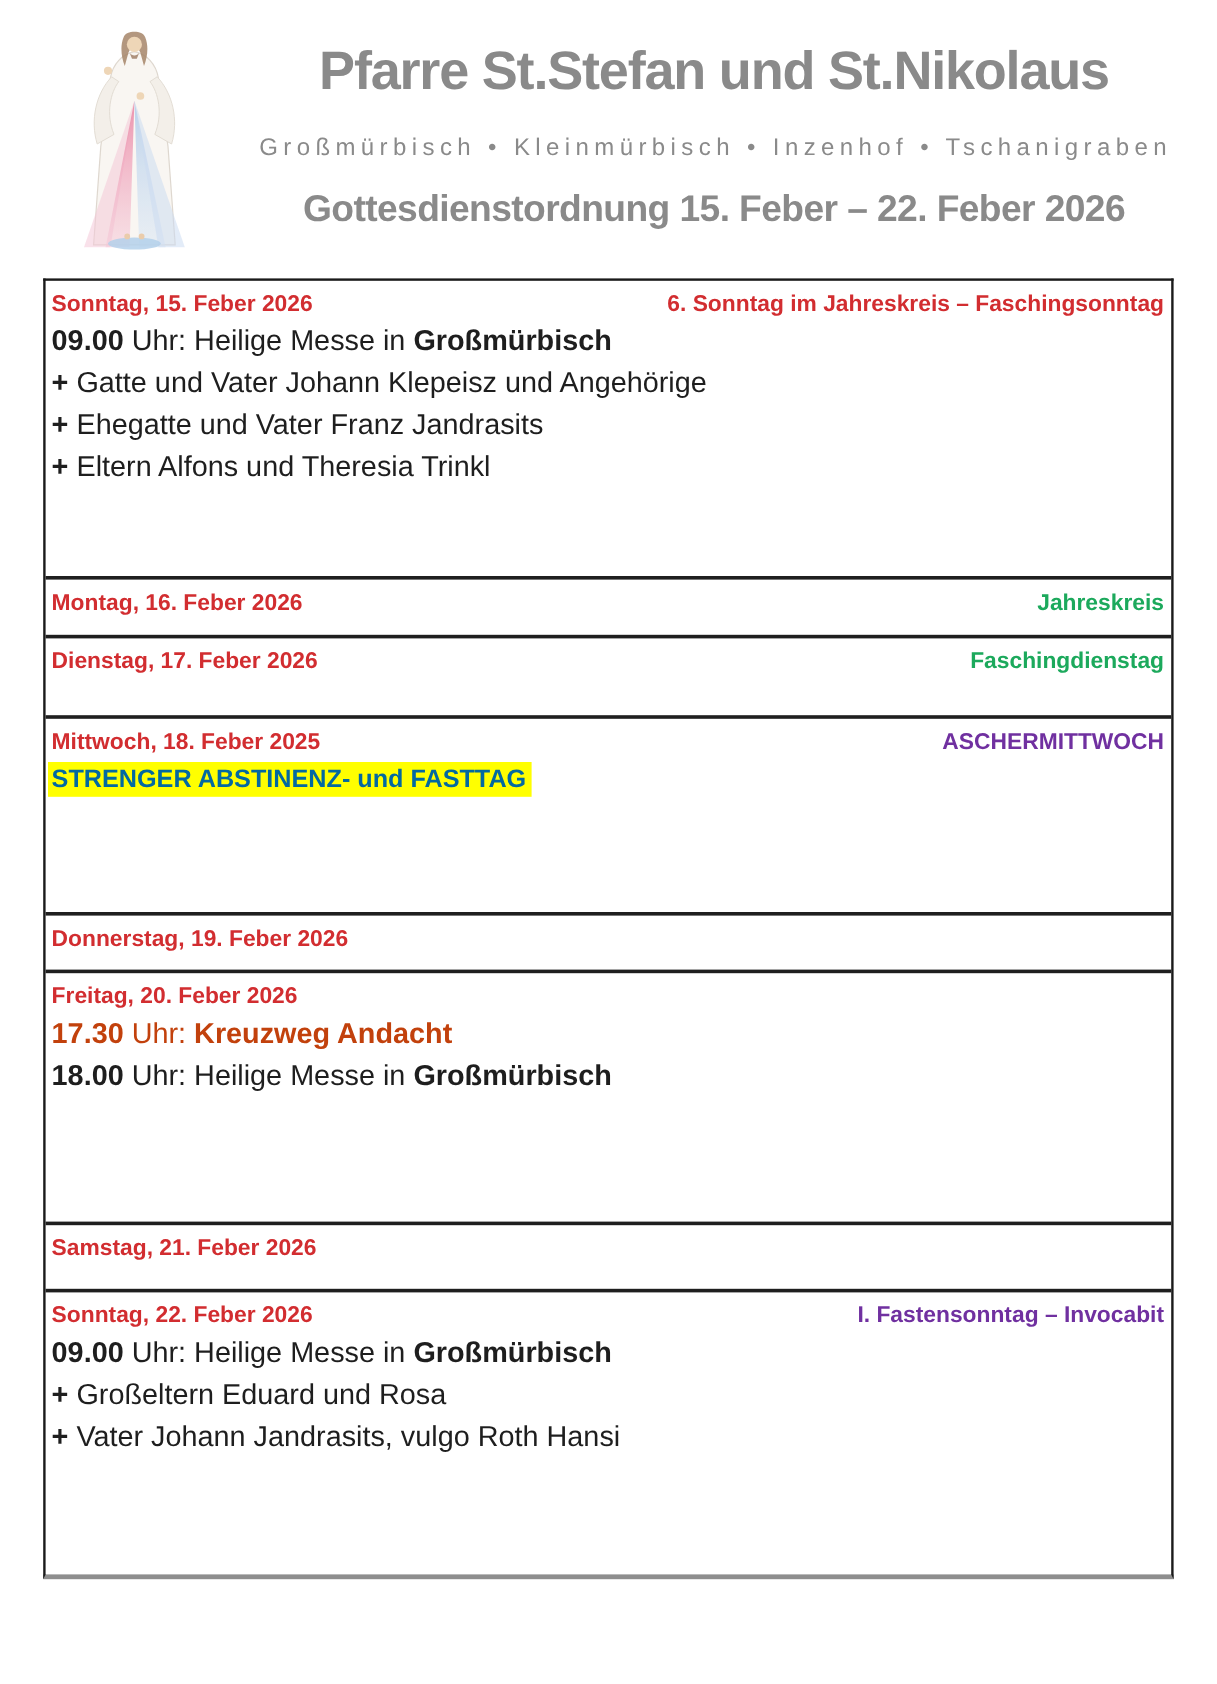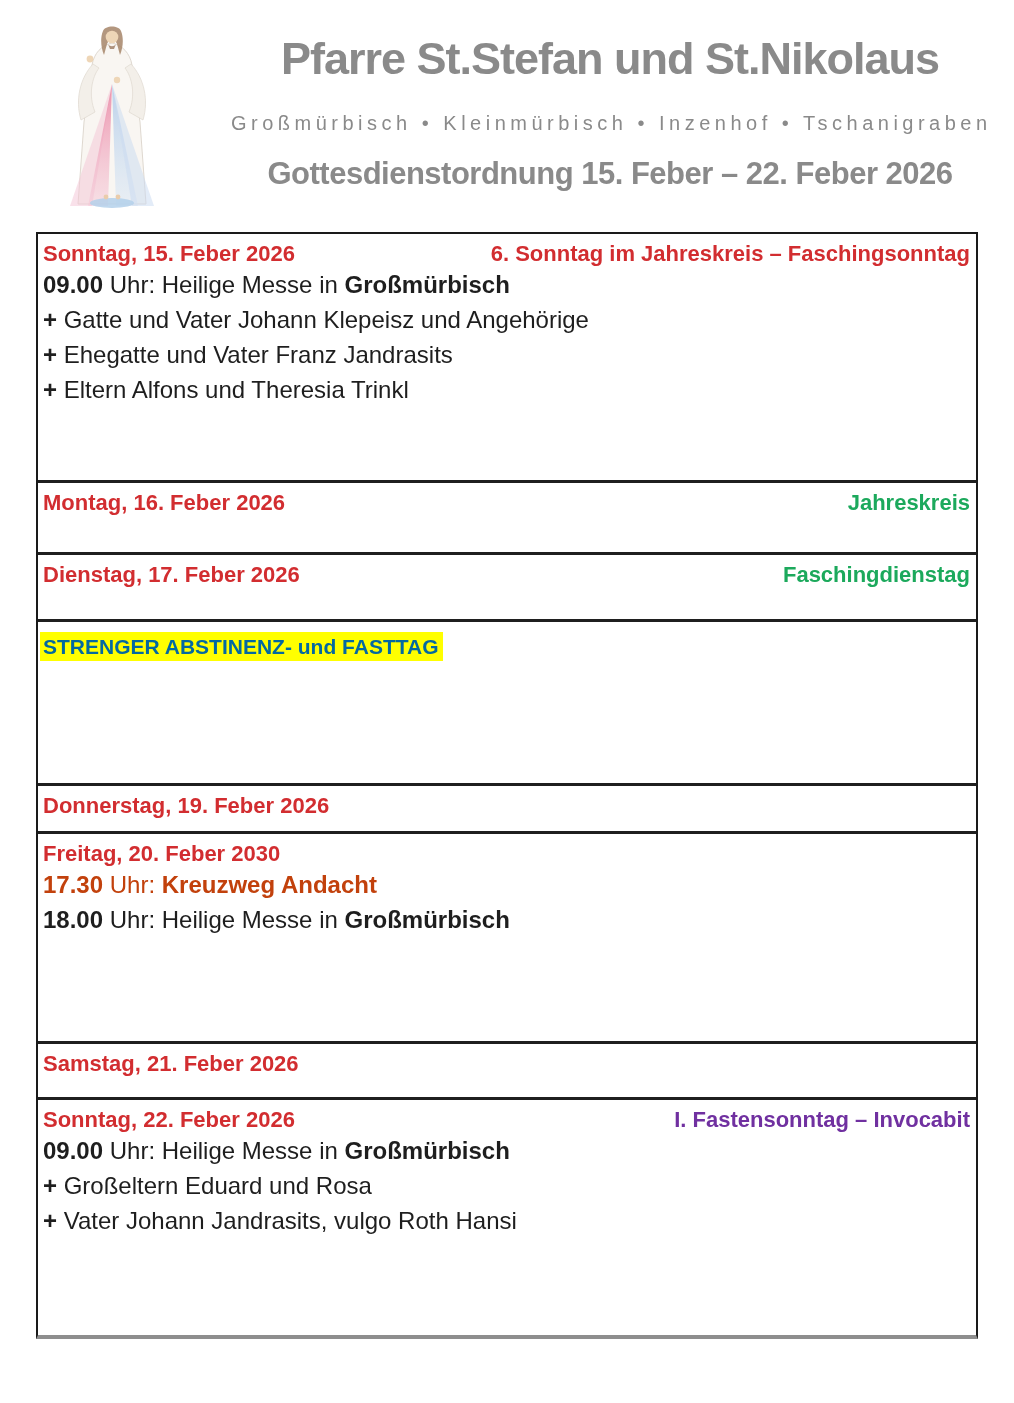--- a/index.html
+++ b/index.html
@@ -13,7 +13,7 @@
   
   .header{position:relative;height:232px;}
   .logo{position:absolute;left:62px;top:22px;width:100px;height:190px;}
-  .htext{position:absolute;left:231px;top:0;width:758px;text-align:center;color:#8a8a8a;}
+  .htext{position:absolute;left:216px;top:0;width:758px;text-align:center;color:#8a8a8a;}
   .title{margin:34px 0 0;font-size:45px;line-height:1.1;font-weight:700;
          letter-spacing:-1px;white-space:nowrap;color:#8a8a8a;}
   .villages{margin-top:28px;font-size:20px;font-weight:400;letter-spacing:4.5px;

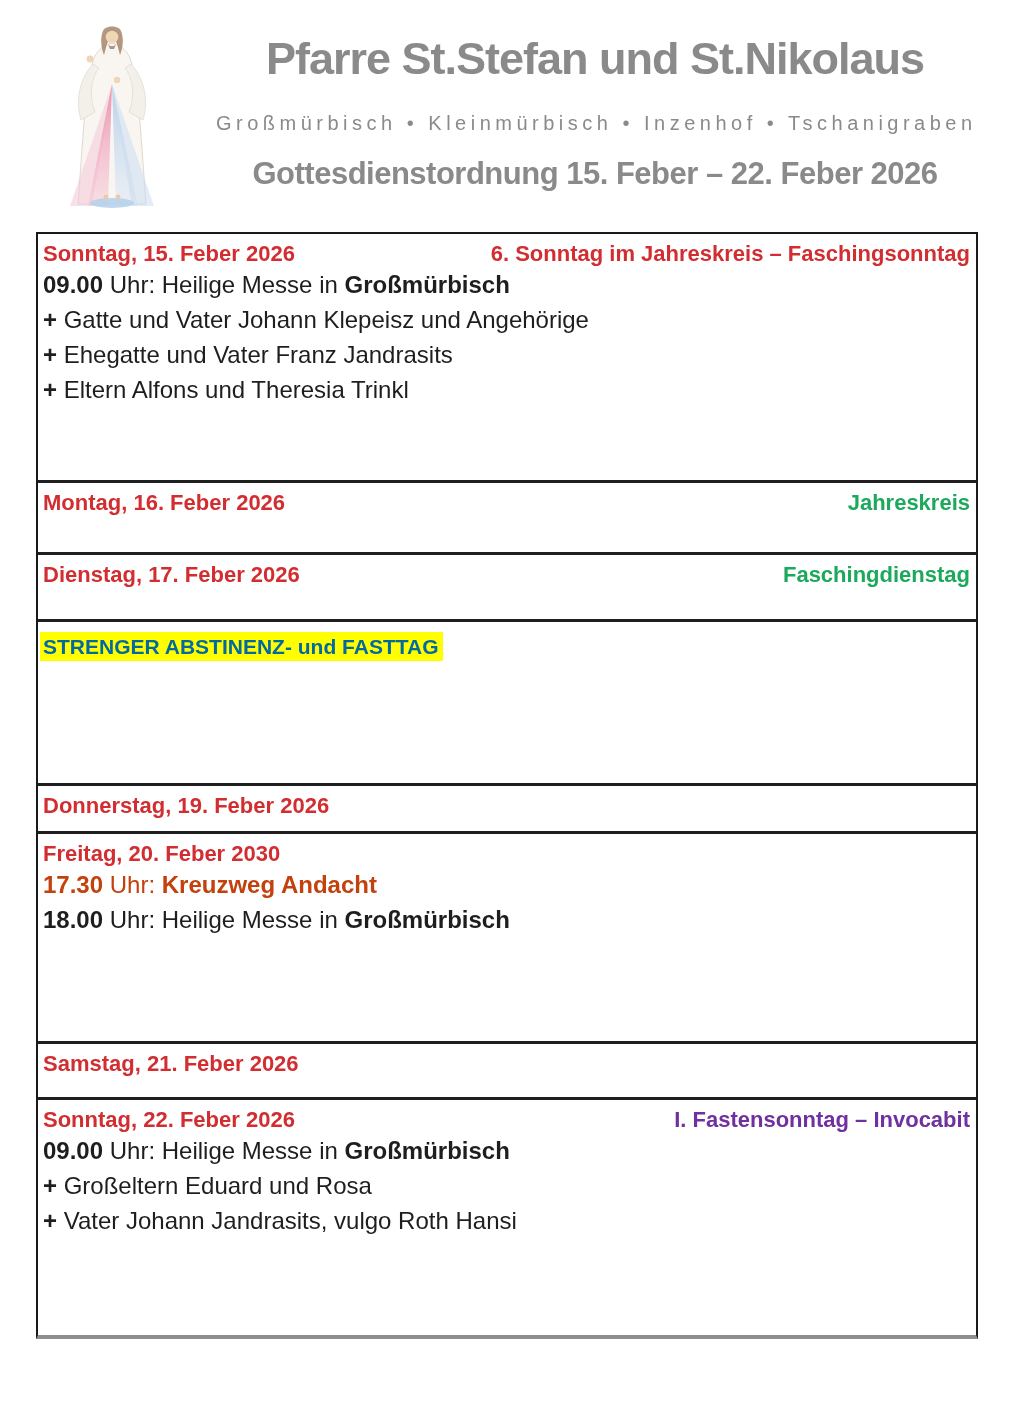--- a/index.html
+++ b/index.html
@@ -27,7 +27,7 @@
   .row{box-sizing:border-box;padding:7px 6px 0 5px;overflow:hidden;}
   .row + .row{border-top:3px solid #1f1f1f;}
   .row-head{display:flex;justify-content:space-between;align-items:baseline;
-            font-weight:700;font-size:22px;line-height:26px;}
+            font-weight:700;font-size:19px;line-height:26px;}
   .date{color:#d22d30;}
   .feast-red{color:#d22d30;}
   .feast-green{color:#1ca95c;}

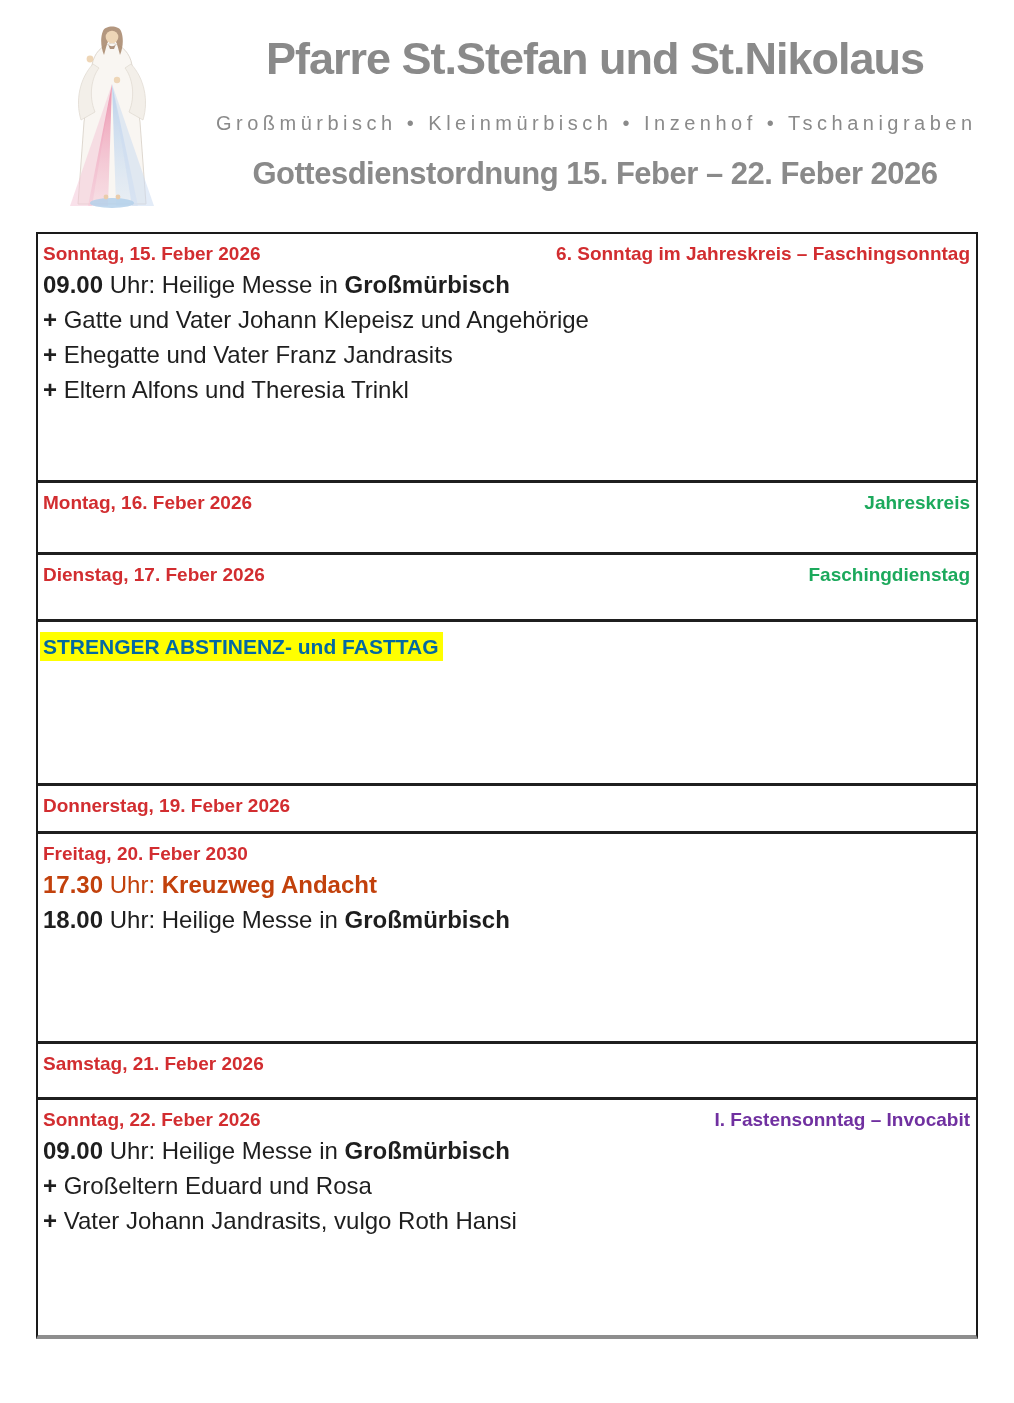--- a/index.html
+++ b/index.html
@@ -103,7 +103,7 @@
       <div class="line"><span class="b">+</span><span> Eltern Alfons und Theresia Trinkl</span></div>
     </section>
 
-    <section class="row" style="height:72px">
+    <section class="row" style="height:49px">
       <div class="row-head">
         <span class="date">Montag, 16. Feber 2026</span>
         <span class="feast-green">Jahreskreis</span>

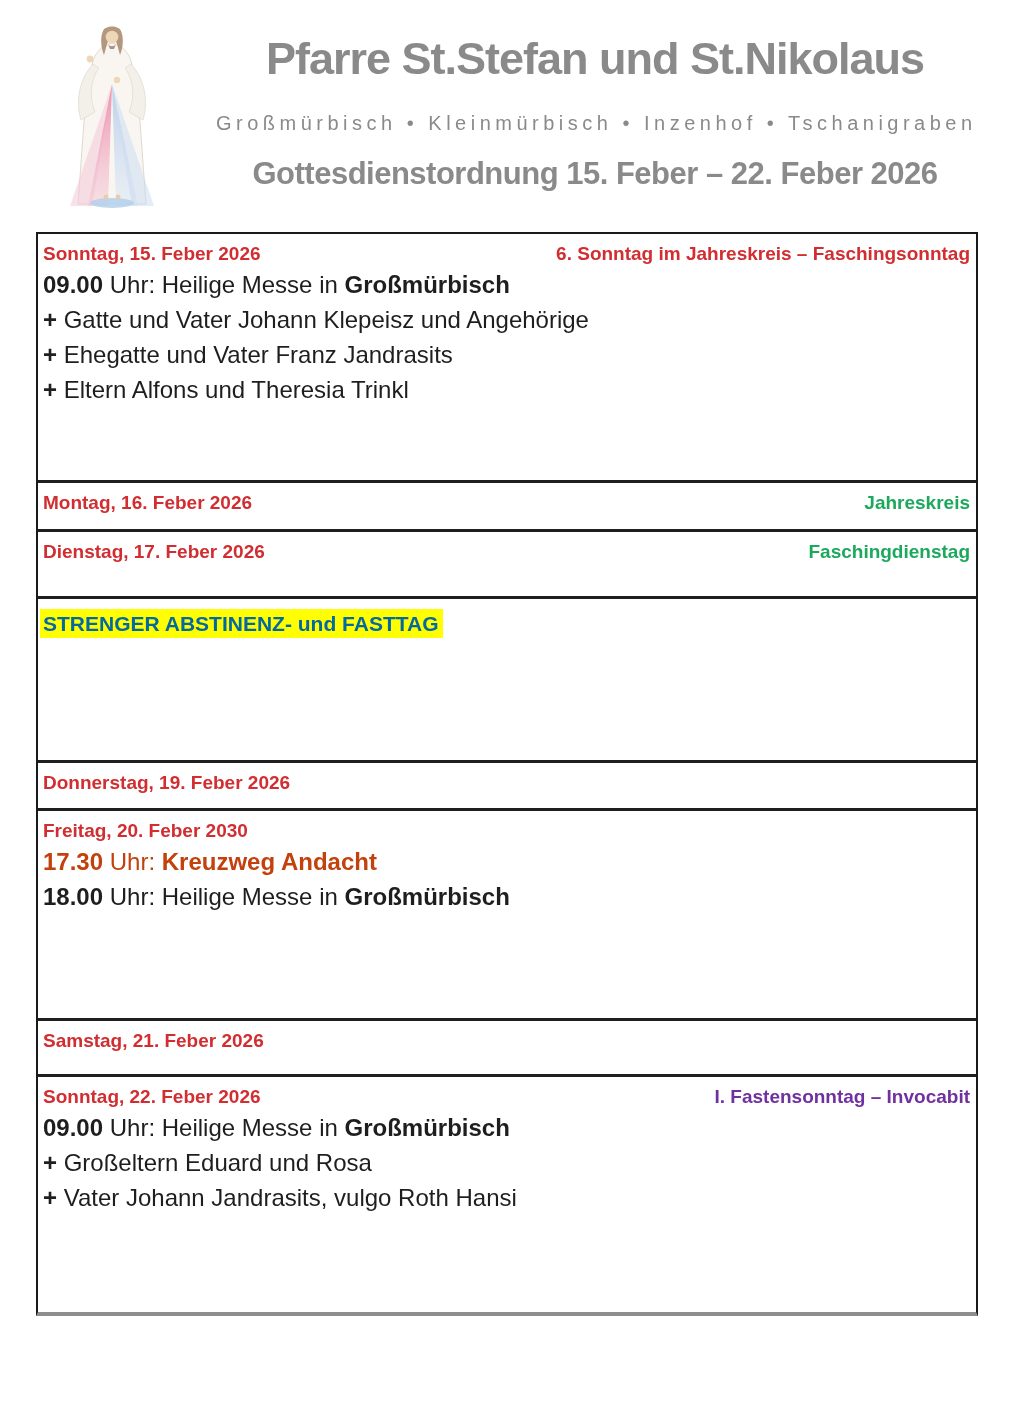--- a/index.html
+++ b/index.html
@@ -118,6 +118,10 @@
     </section>
 
     <section class="row" style="height:164px">
+      <div class="row-head">
+        <span class="date">Mittwoch, 18. Feber 2025</span>
+        <span class="feast-purple">ASCHERMITTWOCH</span>
+      </div>
       <div><span class="hl">STRENGER ABSTINENZ- und FASTTAG</span></div>
     </section>
 

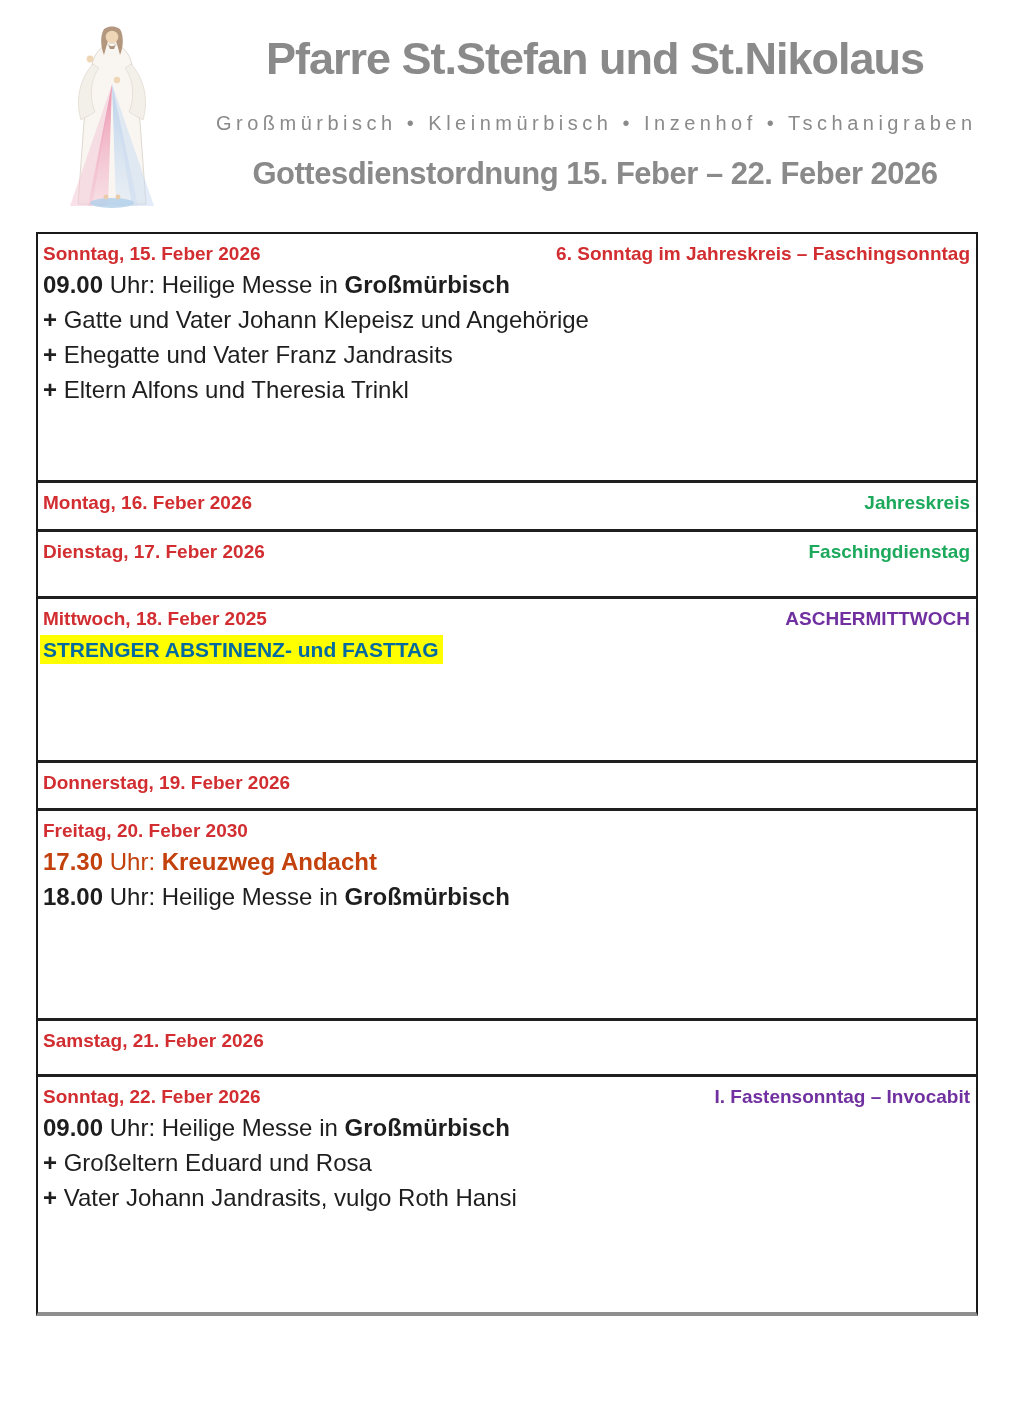--- a/index.html
+++ b/index.html
@@ -133,7 +133,7 @@
 
     <section class="row" style="height:210px">
       <div class="row-head">
-        <span class="date">Freitag, 20. Feber 2030</span>
+        <span class="date">Freitag, 20. Feber 2026</span>
       </div>
       <div class="line purple-line"><span class="b">17.30</span><span> Uhr: </span><span class="b">Kreuzweg Andacht</span></div>
       <div class="line"><span class="b">18.00</span><span> Uhr: Heilige Messe in </span><span class="b">Großmürbisch</span></div>

